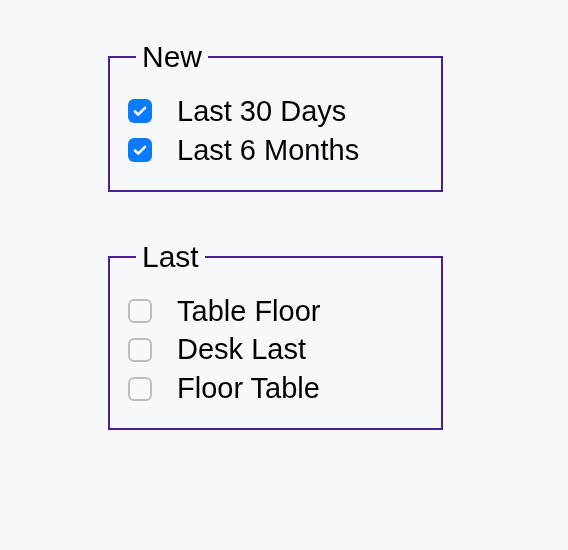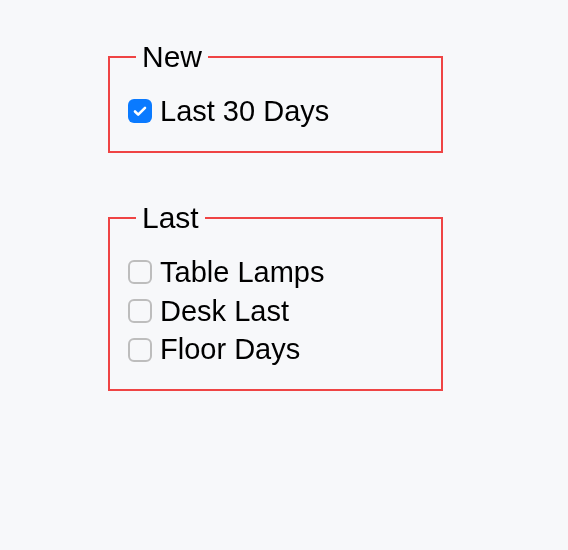--- a/index.html
+++ b/index.html
@@ -15,7 +15,7 @@
       padding: 40px 0 0 108px;
     }
     fieldset {
-      border: 2px solid #ef4444;
+      border: 2px solid #4c1d95;
       width: 335px;
       padding: 16px 18px 22px 18px;
       margin-bottom: 48px;

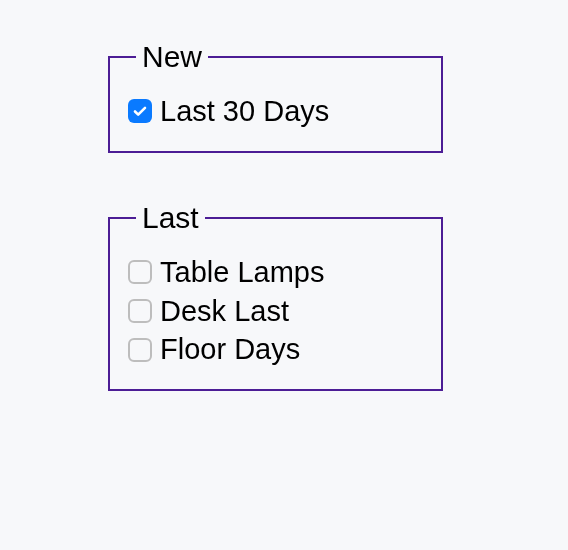--- a/index.html
+++ b/index.html
@@ -29,7 +29,7 @@
     .row {
       display: flex;
       align-items: center;
-      gap: 8px;
+      gap: 25px;
       margin-top: 4px;
     }
     .checkbox {

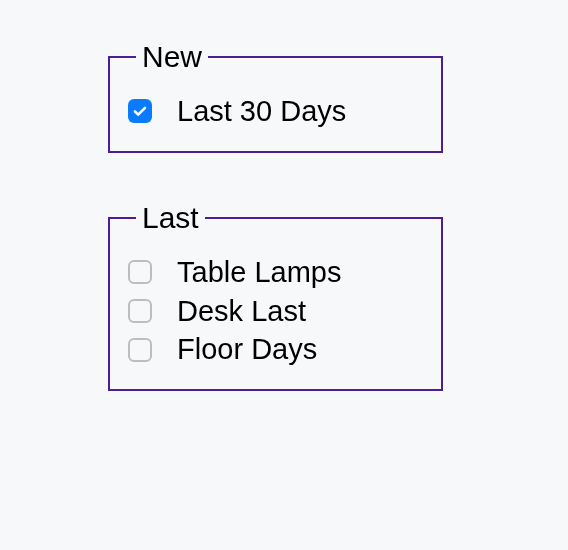--- a/index.html
+++ b/index.html
@@ -72,6 +72,14 @@
     </span>
     <span class="label">Last 30 Days</span>
   </div>
+  <div class="row">
+    <span class="checkbox checked">
+      <svg viewBox="0 0 16 16">
+          <path d="M3 8.5 L6.2 11.7 L13 4.9" stroke="#fff" stroke-width="2.6" fill="none" stroke-linecap="round" stroke-linejoin="round"></path>
+        </svg>
+    </span>
+    <span class="label">Last 6 Months</span>
+  </div>
 </fieldset>
 
 <fieldset>

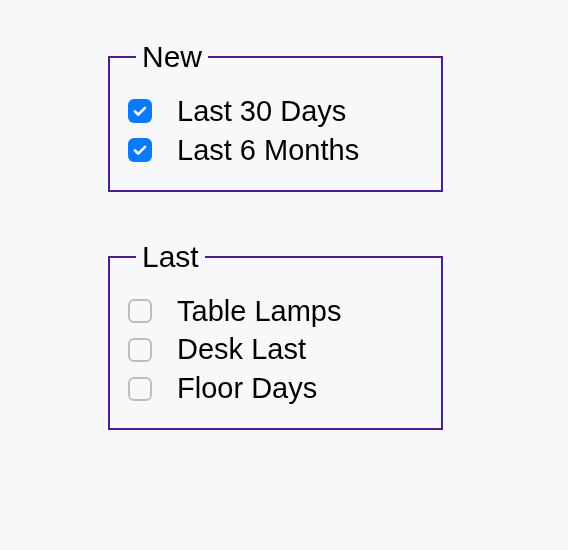--- a/index.html
+++ b/index.html
@@ -86,7 +86,7 @@
   <legend>Last</legend>
   <div class="row">
     <span class="checkbox unchecked"></span>
-    <span class="label">Table Lamps</span>
+    <span class="label">Table Floor</span>
   </div>
   <div class="row">
     <span class="checkbox unchecked"></span>

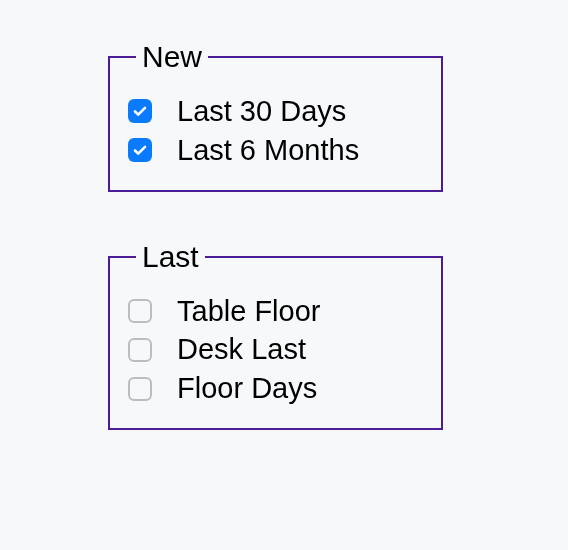--- a/index.html
+++ b/index.html
@@ -94,7 +94,7 @@
   </div>
   <div class="row">
     <span class="checkbox unchecked"></span>
-    <span class="label">Floor Days</span>
+    <span class="label">Floor Table</span>
   </div>
 </fieldset>
 

